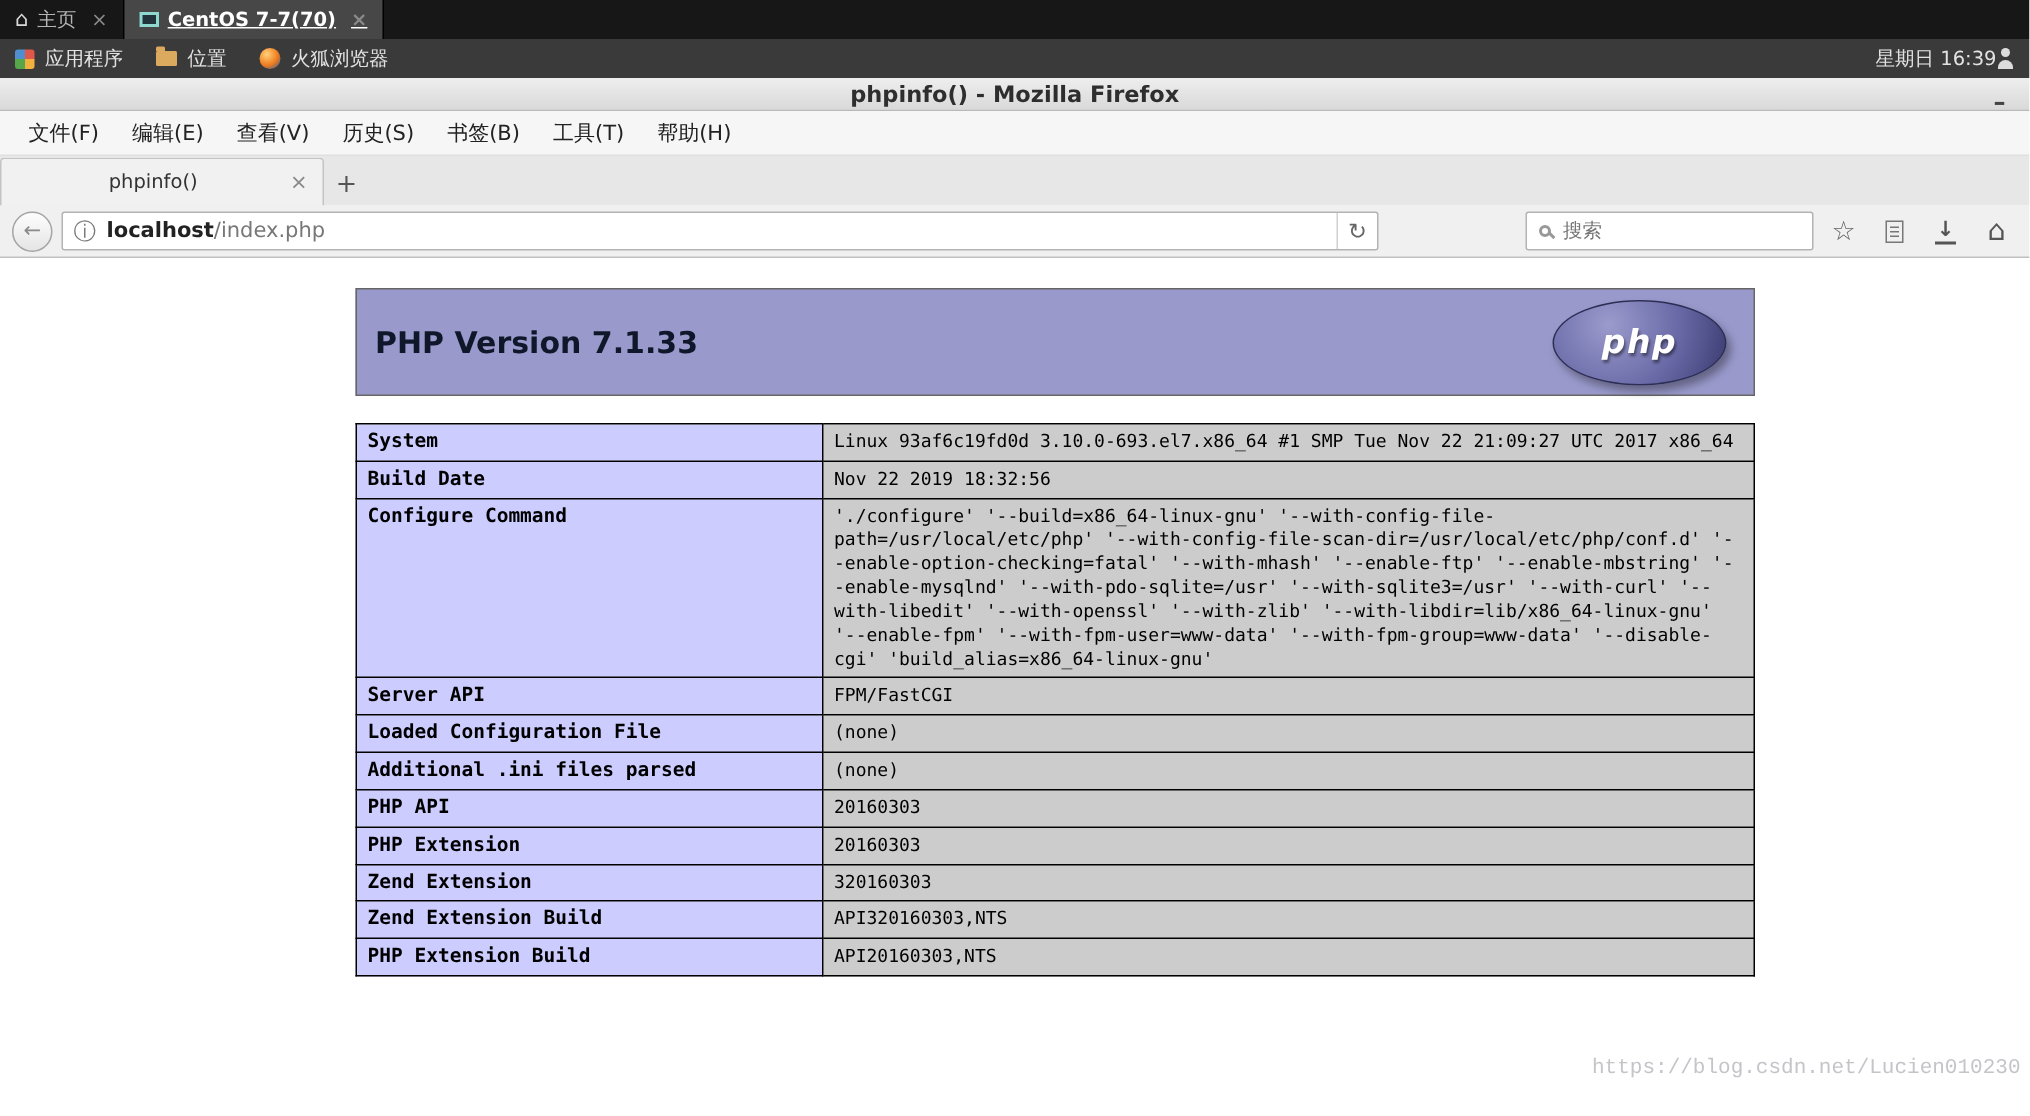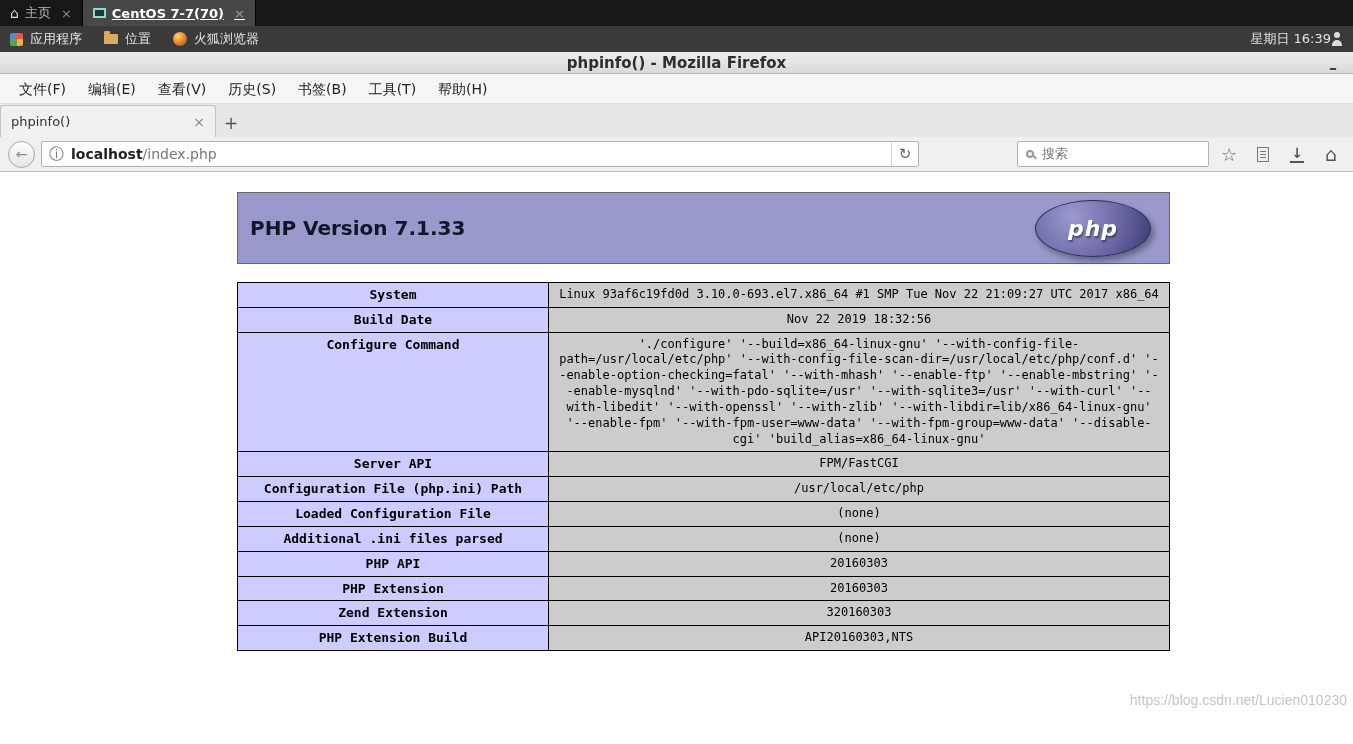--- a/index.html
+++ b/index.html
@@ -35,7 +35,7 @@
   .ff-minimize { position:absolute; right:16px; top:6px; font-weight:bold; color:#444; font-size:16px; cursor:pointer; }
 
   
-  .ff-menubar { height:30px; background:#f6f6f6; border-bottom:1px solid #e0e0e0; display:flex; align-items:flex-end; padding:0 8px; }
+  .ff-menubar { height:30px; background:#f6f6f6; border-bottom:1px solid #e0e0e0; display:flex; align-items:center; padding:0 8px; }
   .menu-item { padding:4px 11px; font-size:14px; color:#222; cursor:default; }
 
   

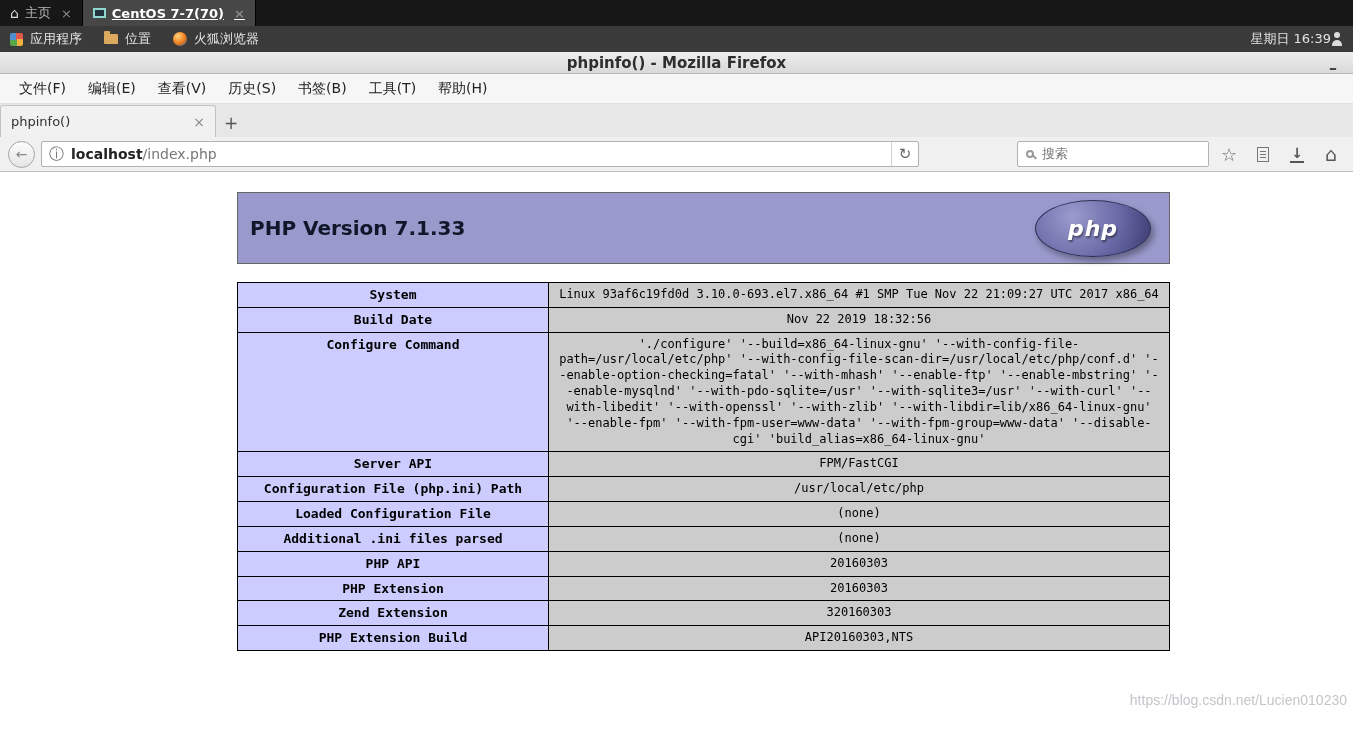--- a/index.html
+++ b/index.html
@@ -42,7 +42,7 @@
   .ff-tabstrip { height:33px; background:#e7e7e7; display:flex; align-items:flex-end; }
   .ff-tab { width:216px; height:32px; background:#f1f1f1; border:1px solid #c3c3c3; border-bottom:none;
     border-radius:3px 3px 0 0; display:flex; align-items:center; padding:0 10px; font-size:13px; color:#333; }
-  .ff-tab-title { flex:1; white-space:nowrap; overflow:hidden; }
+  .ff-tab-title { flex:1; white-space:nowrap; overflow:hidden;text-align:center; }
   .ff-tab-close { color:#888; font-size:14px; cursor:pointer; }
   .ff-newtab { width:30px; height:28px; display:flex; align-items:center; justify-content:center; color:#555; font-size:17px; cursor:pointer; }
 

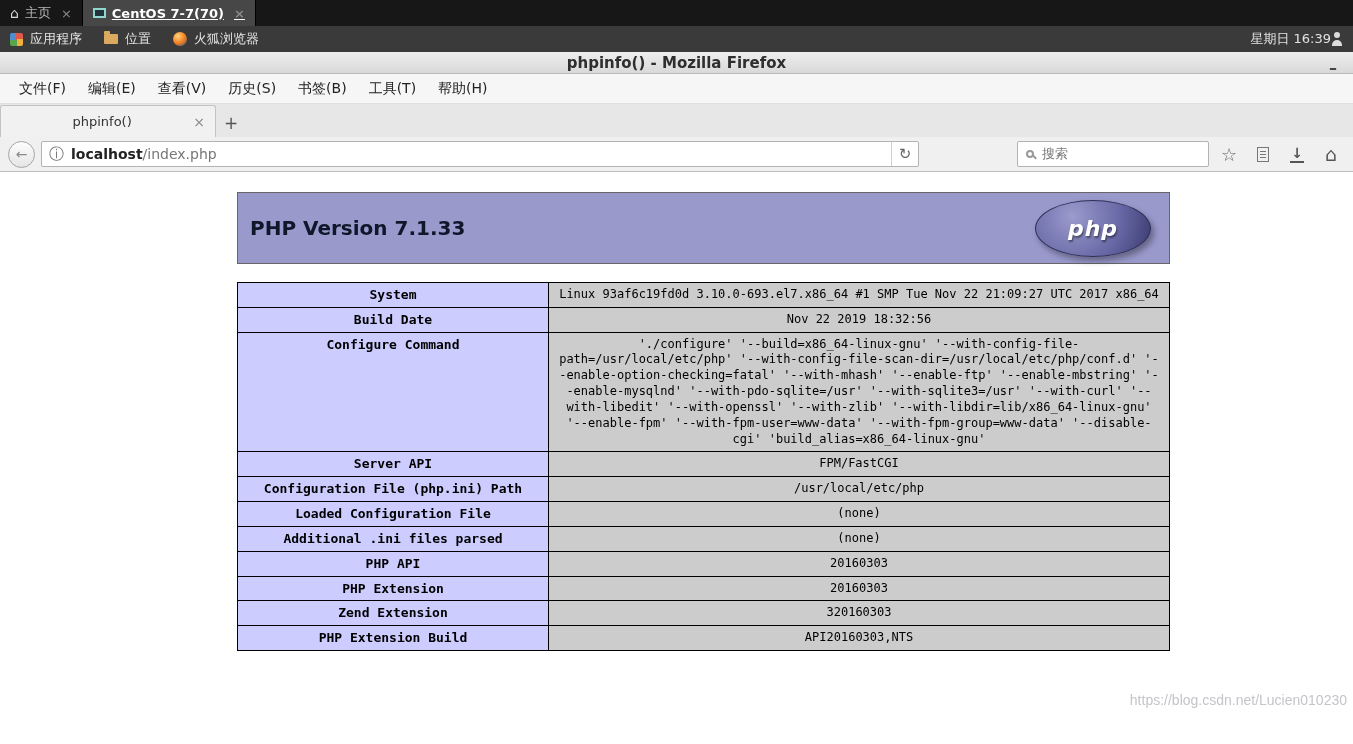--- a/index.html
+++ b/index.html
@@ -85,7 +85,7 @@
   .php-logo span { font-family:"DejaVu Sans", sans-serif; font-style:italic; font-weight:bold; font-size:22px; color:#fff;
     text-shadow:1px 2px 2px rgba(0,0,0,0.45); letter-spacing:1px; }
   .php-table { width:100%; border-collapse:collapse; margin-top:18px; }
-  .php-table td { border:1px solid #000; padding:4px 7px; vertical-align:top; color:#000;text-align:center; }
+  .php-table td { border:1px solid #000; padding:4px 7px; vertical-align:top; color:#000; }
   .cell-label { background:var(--php-label-bg, #ccccff); font-weight:bold; width:311px; font-size:13px; }
   .cell-value { background:var(--php-value-bg, #cccccc); font-size:12px; line-height:1.32; word-break:break-word; }
 

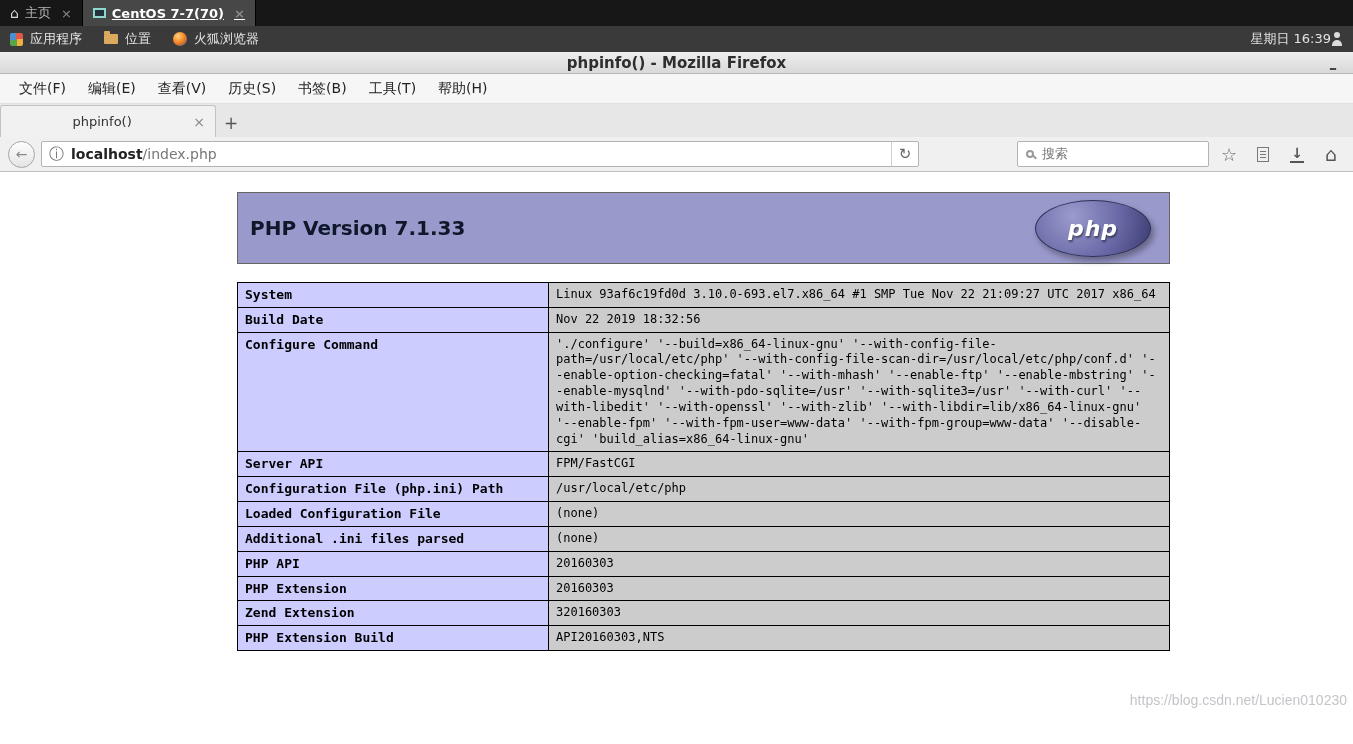--- a/index.html
+++ b/index.html
@@ -202,10 +202,6 @@
             <td class="cell-value">FPM/FastCGI</td>
           </tr>
           <tr>
-            <td class="cell-label">Configuration File (php.ini) Path</td>
-            <td class="cell-value">/usr/local/etc/php</td>
-          </tr>
-          <tr>
             <td class="cell-label">Loaded Configuration File</td>
             <td class="cell-value">(none)</td>
           </tr>

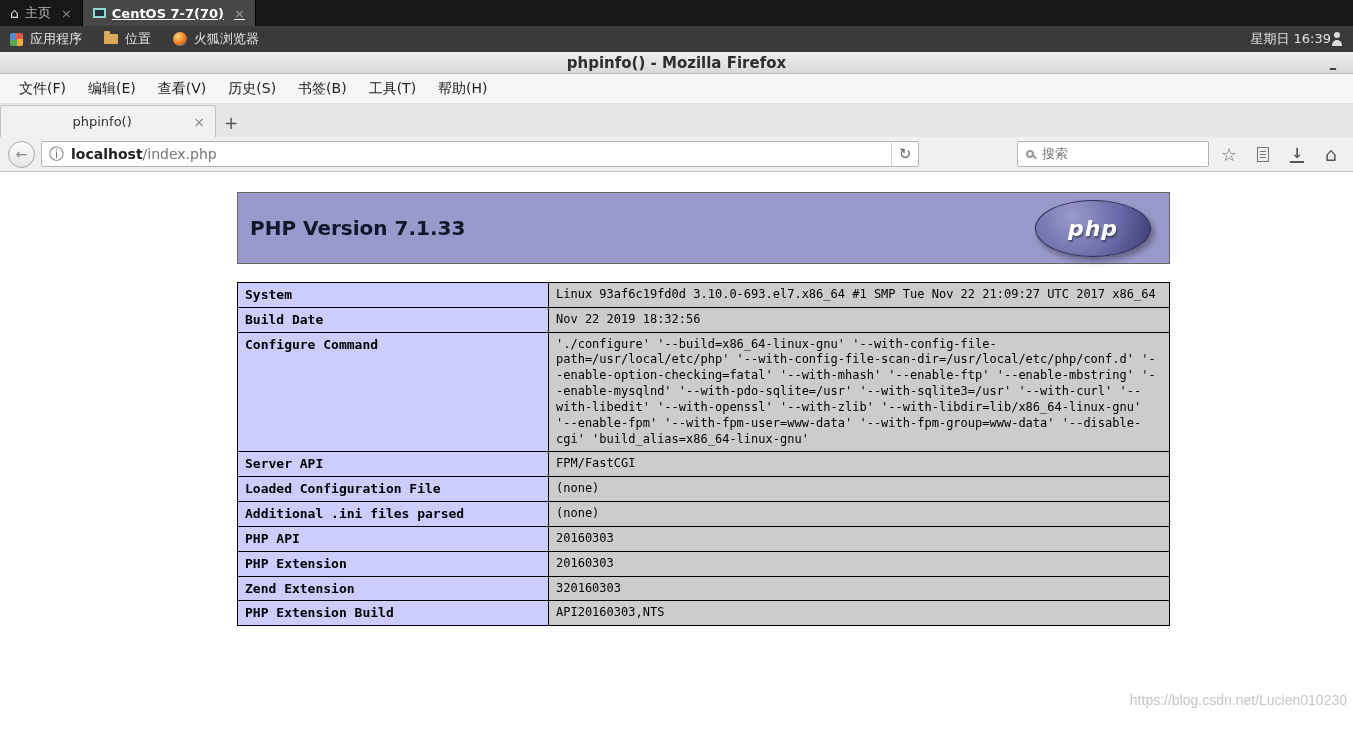--- a/index.html
+++ b/index.html
@@ -222,6 +222,10 @@
             <td class="cell-value">320160303</td>
           </tr>
           <tr>
+            <td class="cell-label">Zend Extension Build</td>
+            <td class="cell-value">API320160303,NTS</td>
+          </tr>
+          <tr>
             <td class="cell-label">PHP Extension Build</td>
             <td class="cell-value">API20160303,NTS</td>
           </tr>

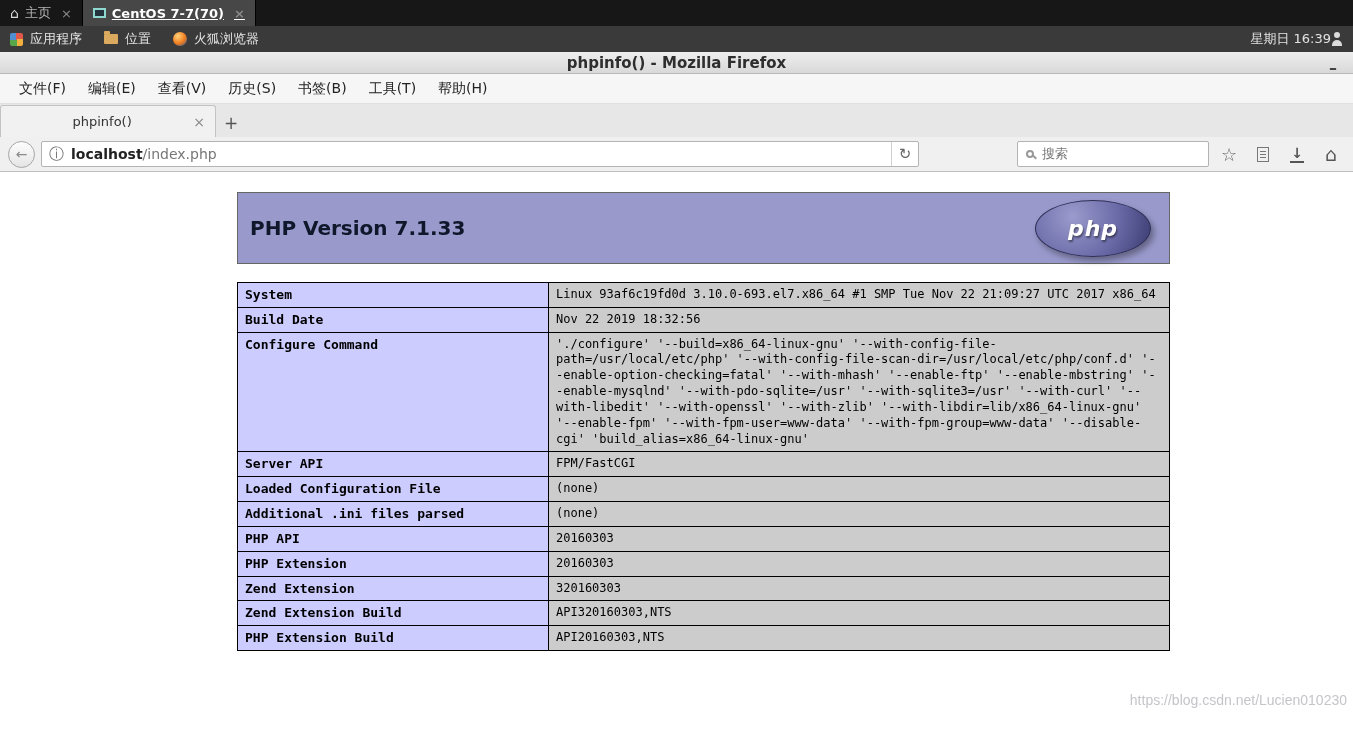--- a/index.html
+++ b/index.html
@@ -89,7 +89,7 @@
   .cell-label { background:var(--php-label-bg, #ccccff); font-weight:bold; width:311px; font-size:13px; }
   .cell-value { background:var(--php-value-bg, #cccccc); font-size:12px; line-height:1.32; word-break:break-word; }
 
-  .watermark { position:absolute; right:6px; bottom:20px; font-family:Liberation Sans, sans-serif; font-size:14px;
+  .watermark { position:absolute; right:6px; bottom:8px; font-family:Liberation Mono, monospace; font-size:14px;
     color:rgba(190,190,195,0.9); text-shadow:1px 1px 0 rgba(255,255,255,0.6); }
 </style>
 </head>

